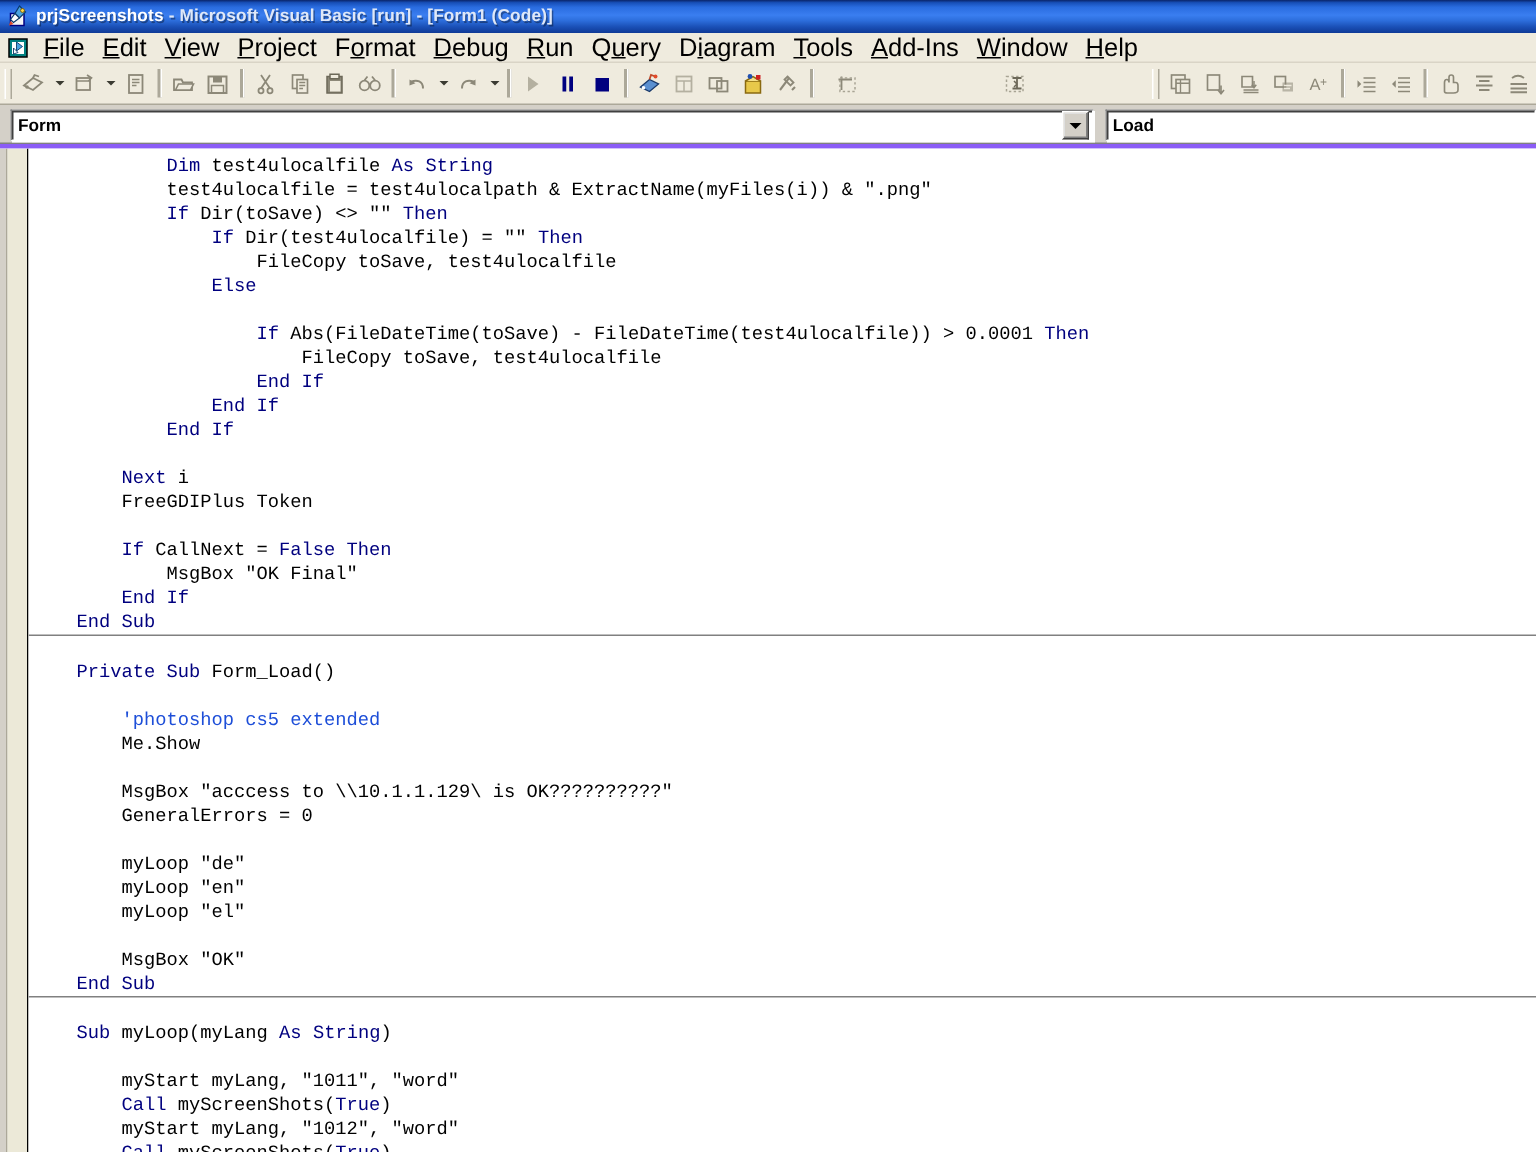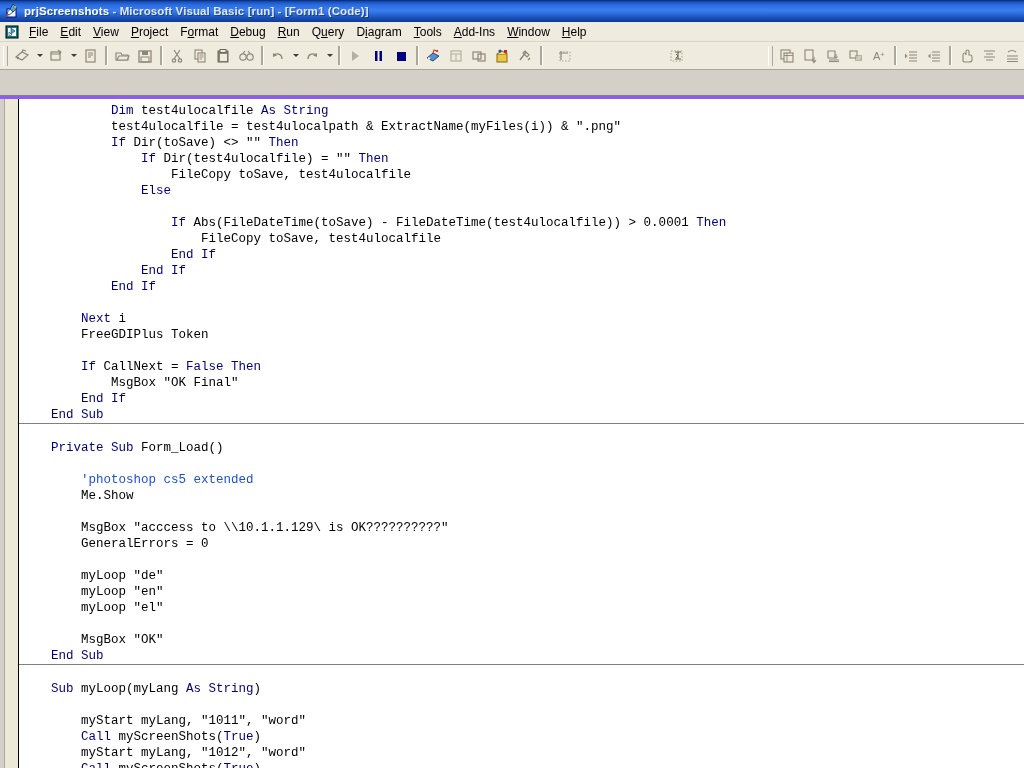--- a/index.html
+++ b/index.html
@@ -68,7 +68,7 @@
     flex: 0 0 16px;
   }
   .menu-item {
-    font-size: 12px;
+    font-size: 17px;
     color: #000000;
     padding: 2px 6px 2px 6px;
     white-space: nowrap;

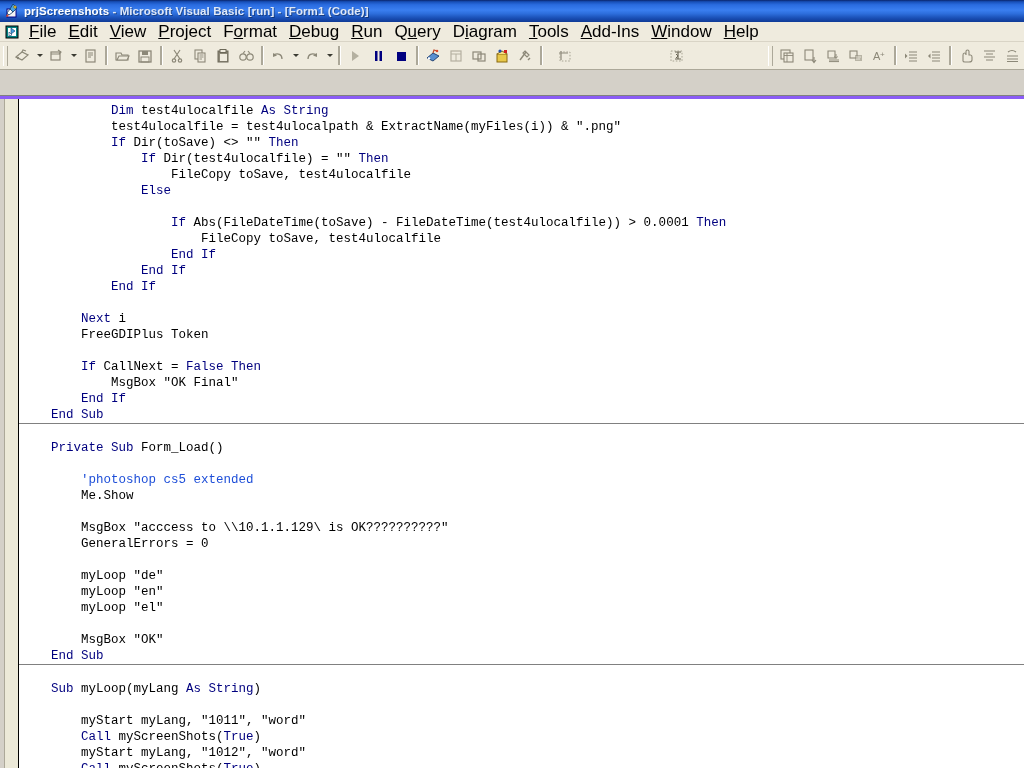--- a/index.html
+++ b/index.html
@@ -519,6 +519,12 @@
   </div>
 
   <div class="codehdr">
+    <div class="combo combo-obj">
+      <div class="combo-text">Form</div>
+      <div class="combo-btn">
+          <div class="caret-dn"></div>
+        </div>
+    </div>
   </div>
 
   <div class="codewrap">

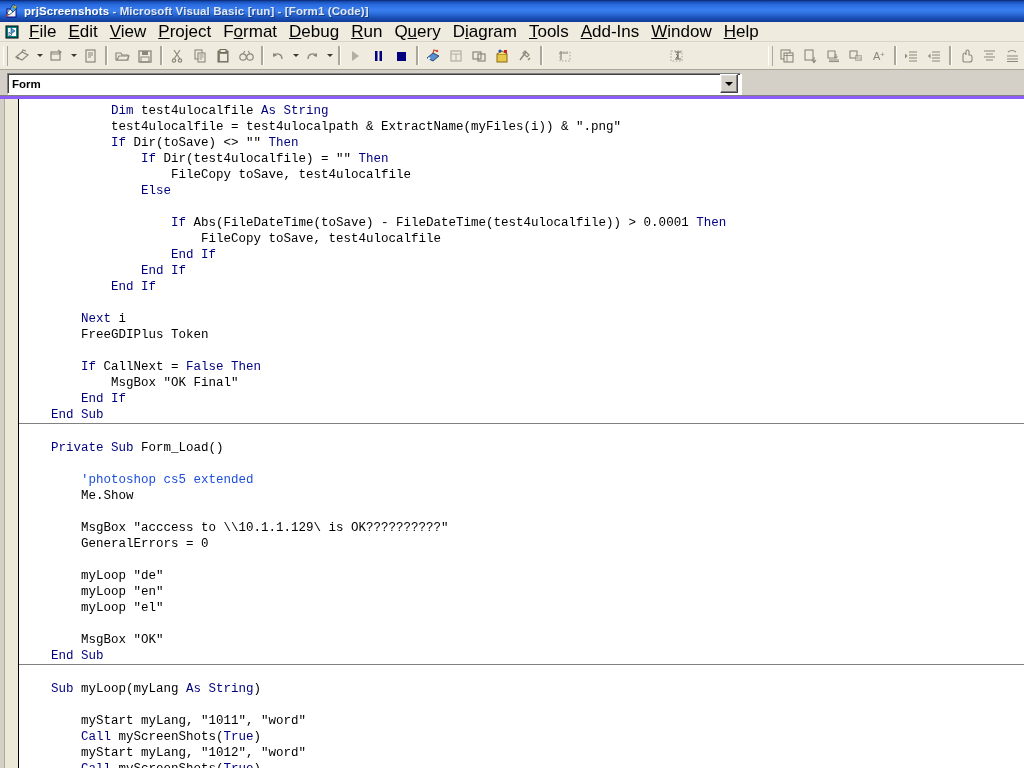--- a/index.html
+++ b/index.html
@@ -525,6 +525,9 @@
           <div class="caret-dn"></div>
         </div>
     </div>
+    <div class="combo combo-proc">
+      <div class="combo-text">Load</div>
+    </div>
   </div>
 
   <div class="codewrap">

